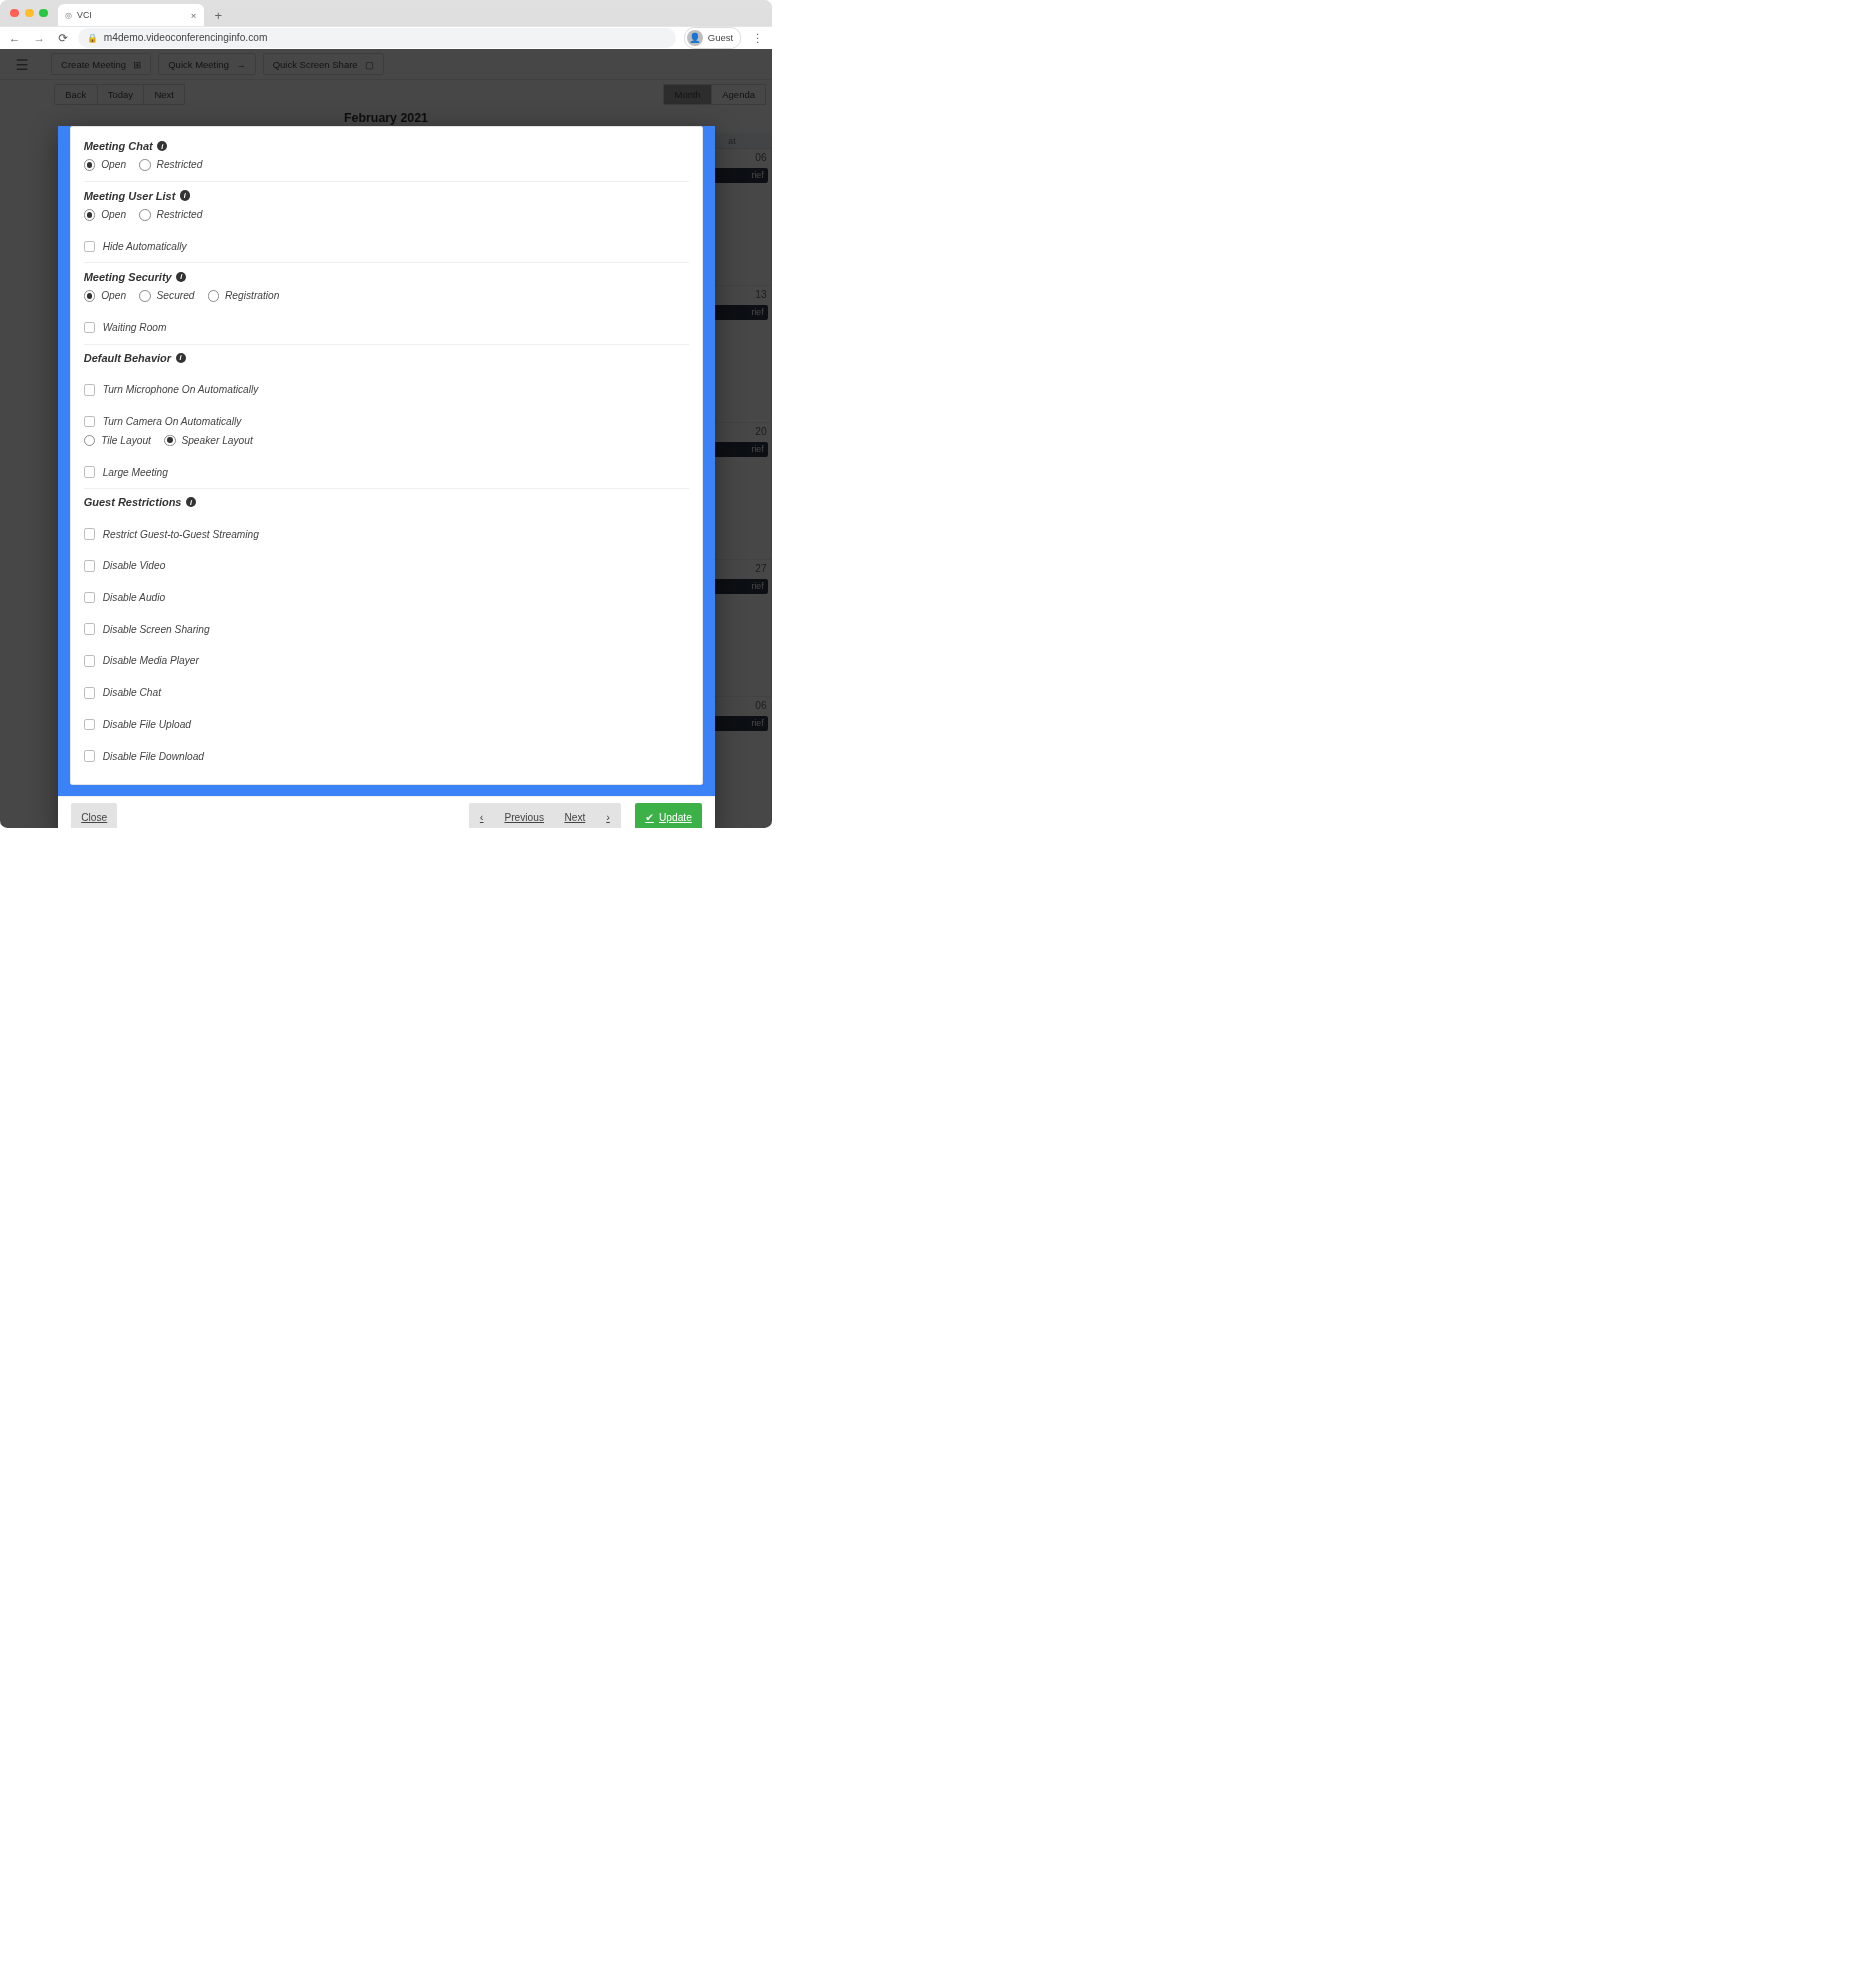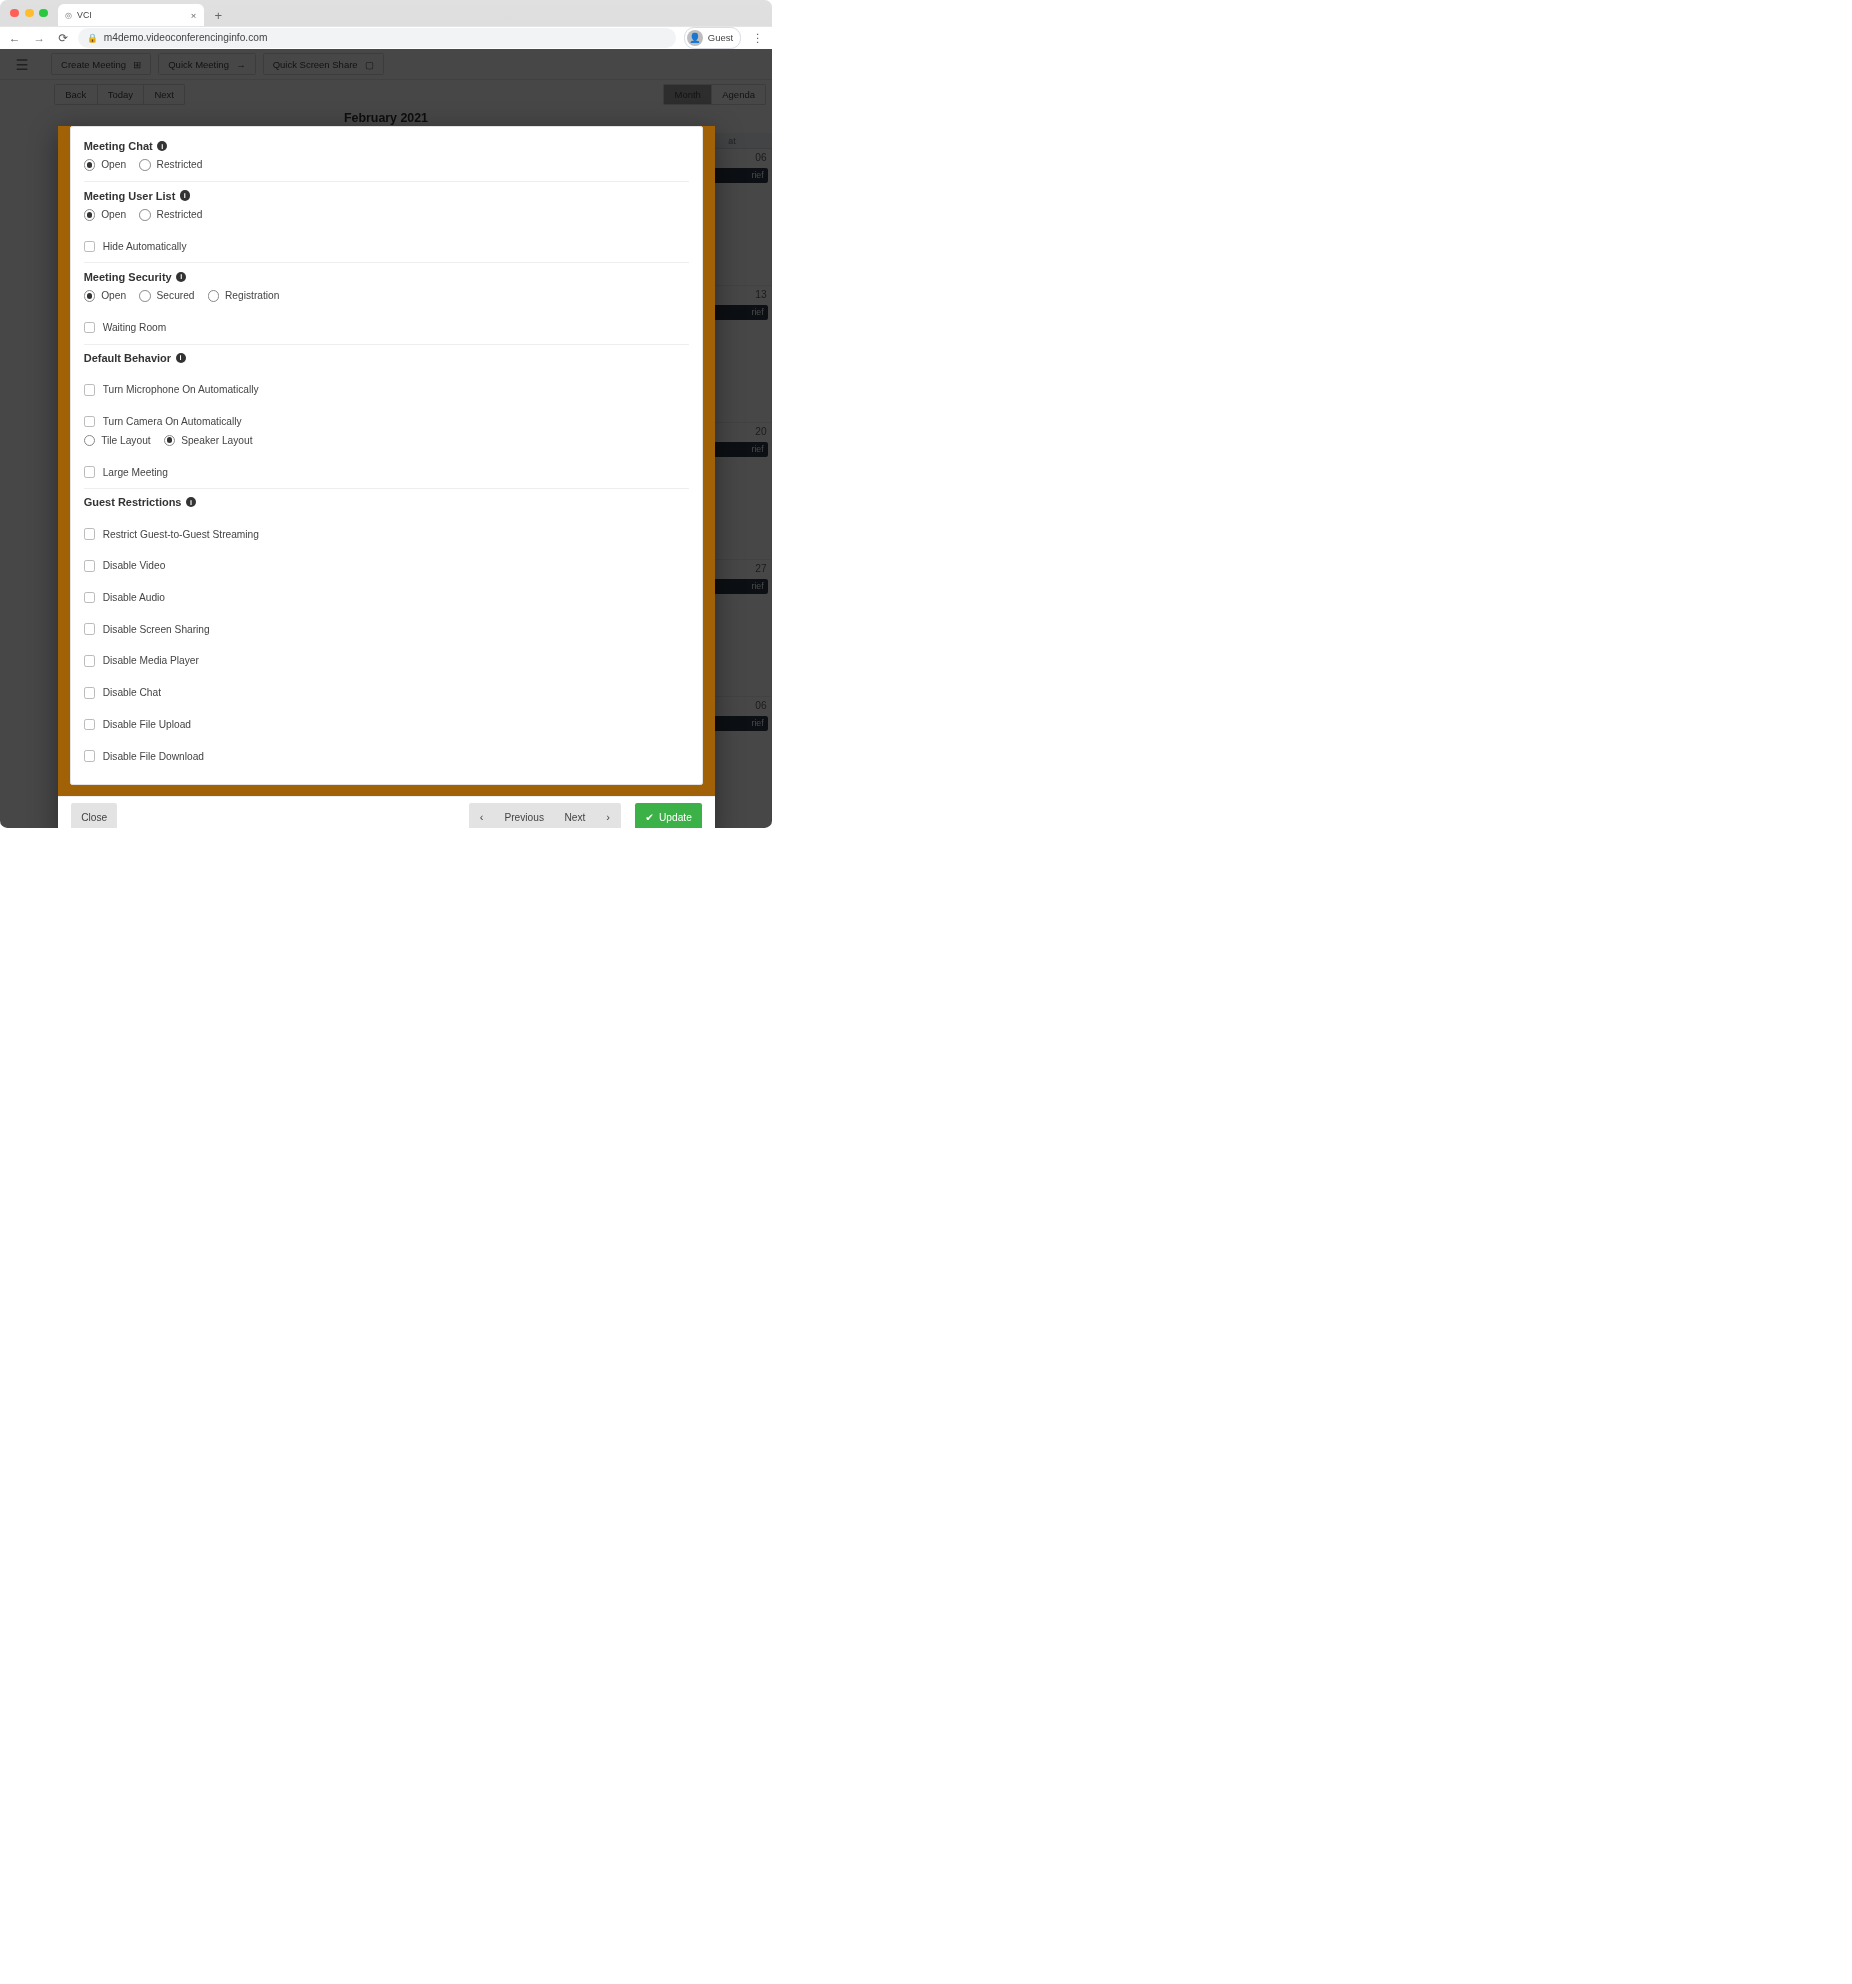--- a/index.html
+++ b/index.html
@@ -242,8 +242,9 @@
     top:0.7px;
   }
   .modal-body{
-    background:#a16207;
+    background:#3b82f6;
     padding:0 11.7px 11.7px 11.7px;
+    font-style:italic;
   }
   .panel{
     background:#fff;

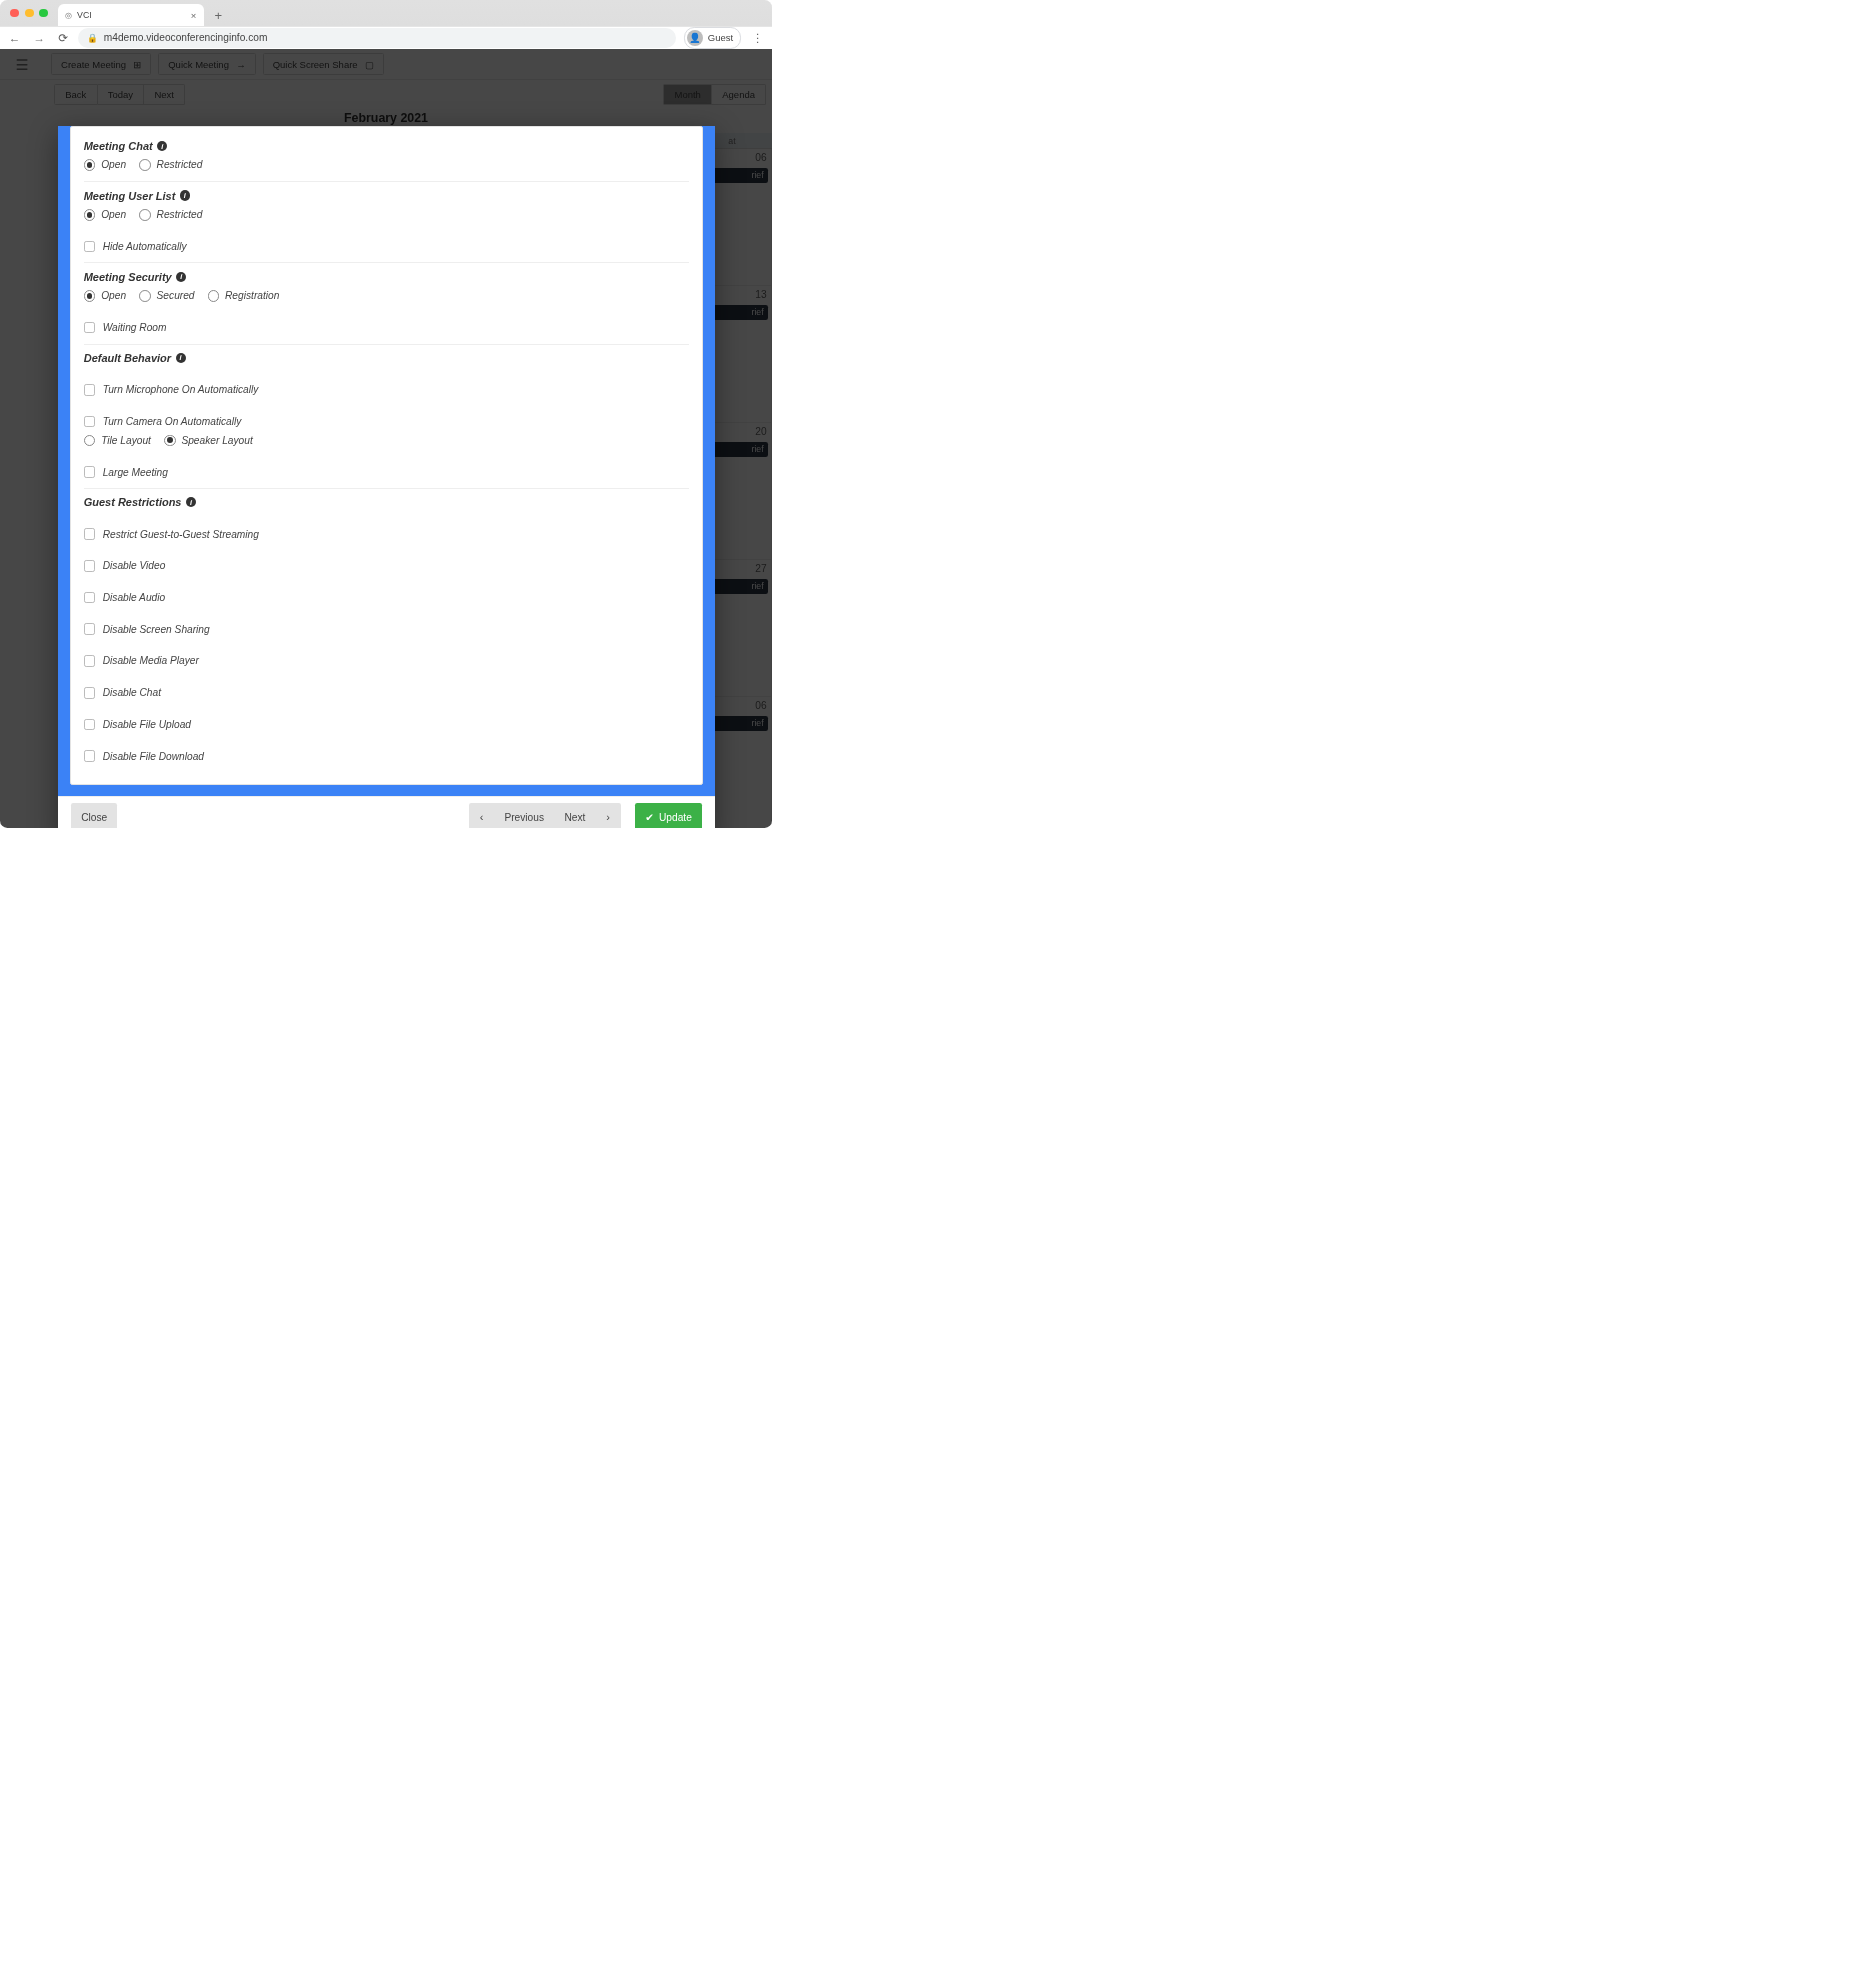--- a/index.html
+++ b/index.html
@@ -311,6 +311,7 @@
     font-size:10.2px;
     display:flex;align-items:center;gap:5.1px;
     cursor:pointer;
+    text-decoration:underline;
   }
   .btn-default{background:#e3e3e3;color:#444;}
   .btn-nav{background:#e3e3e3;color:#444;width:25px;justify-content:center;font-size:11px;padding:0;}

